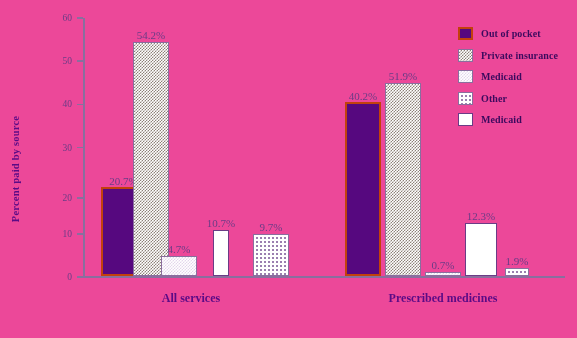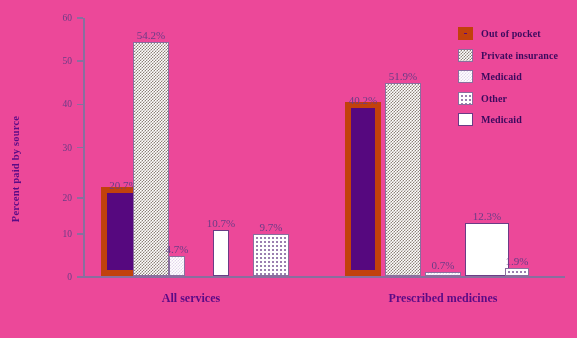--- a/index.html
+++ b/index.html
@@ -98,7 +98,7 @@
   
   .fill-solid-purple {
     background: #56087F;
-    border: 6px solid #c2410c;
+    border: 2px solid #c2410c;
   }
   .fill-dense-check {
     border: 1px solid #8A6E9E;

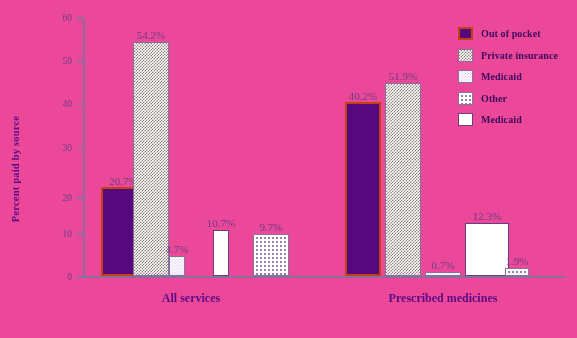--- a/index.html
+++ b/index.html
@@ -228,7 +228,7 @@
         <div class="bar fill-light-check" style="left: 342px; width: 36px; height: 4px;">
           <span class="bar-label">0.7%</span>
         </div>
-        <div class="bar fill-white" style="left: 382px; width: 44px; height: 53.095px;">
+        <div class="bar fill-white" style="left: 382px; width: 32px; height: 53.095px;">
           <span class="bar-label">12.3%</span>
         </div>
         <div class="bar fill-dots" style="left: 422px; width: 24px; height: 8.20167px;">

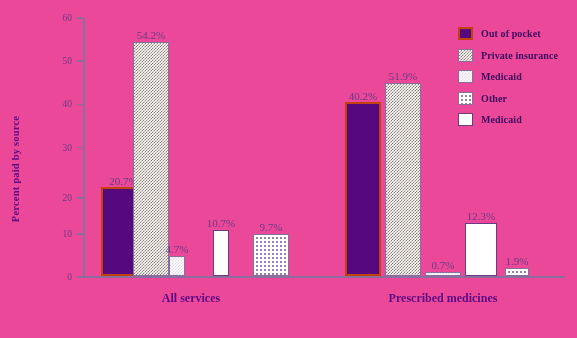--- a/index.html
+++ b/index.html
@@ -210,7 +210,7 @@
         <div class="bar fill-dense-check" style="left: 50px; width: 36px; height: 233.963px;">
           <span class="bar-label">54.2%</span>
         </div>
-        <div class="bar fill-light-check" style="left: 86px; width: 16px; height: 20.2883px;">
+        <div class="bar fill-light-check" style="left: 78px; width: 36px; height: 20.2883px;">
           <span class="bar-label">4.7%</span>
         </div>
         <div class="bar fill-white" style="left: 130px; width: 16px; height: 46.1883px;">

